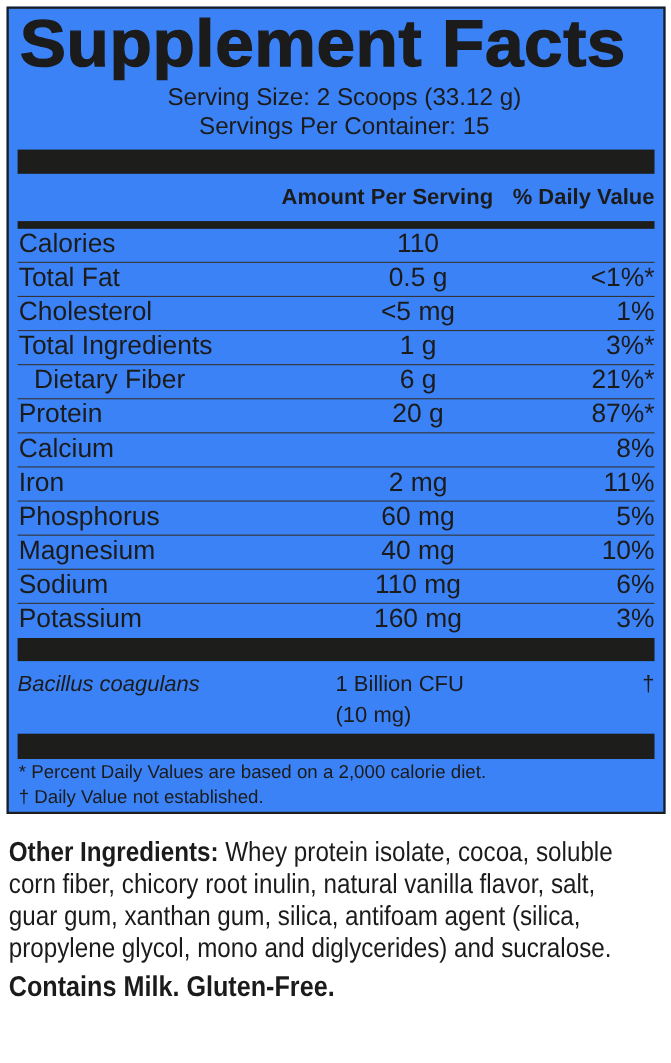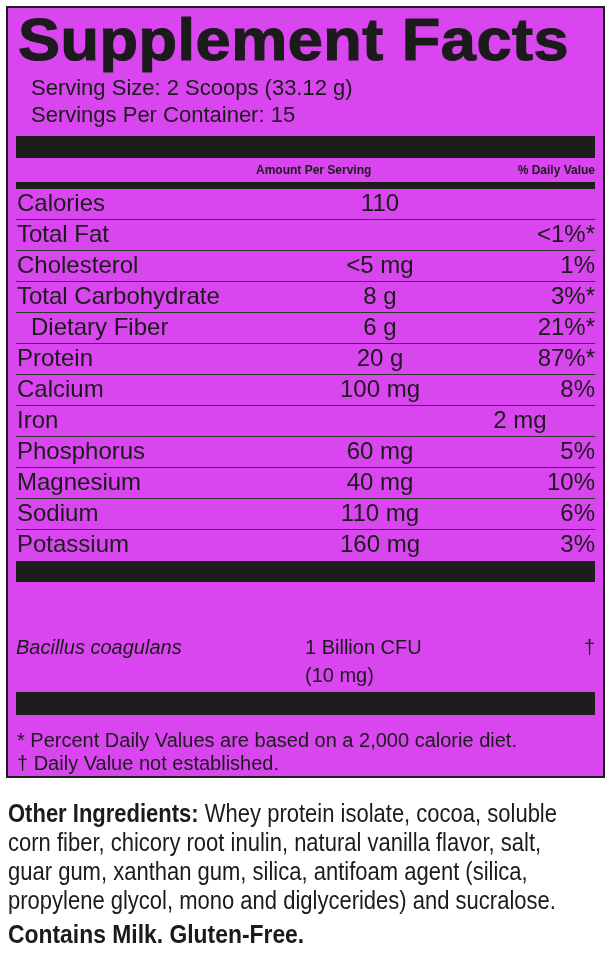--- a/index.html
+++ b/index.html
@@ -10,7 +10,7 @@
     margin:6px 5px 0 6px;
     border:2.5px solid #1d1d1b;
     padding:4px 8px 2px 8px;
-    background:#d946ef;
+    background:#3b82f6;
   }
 
   .title {

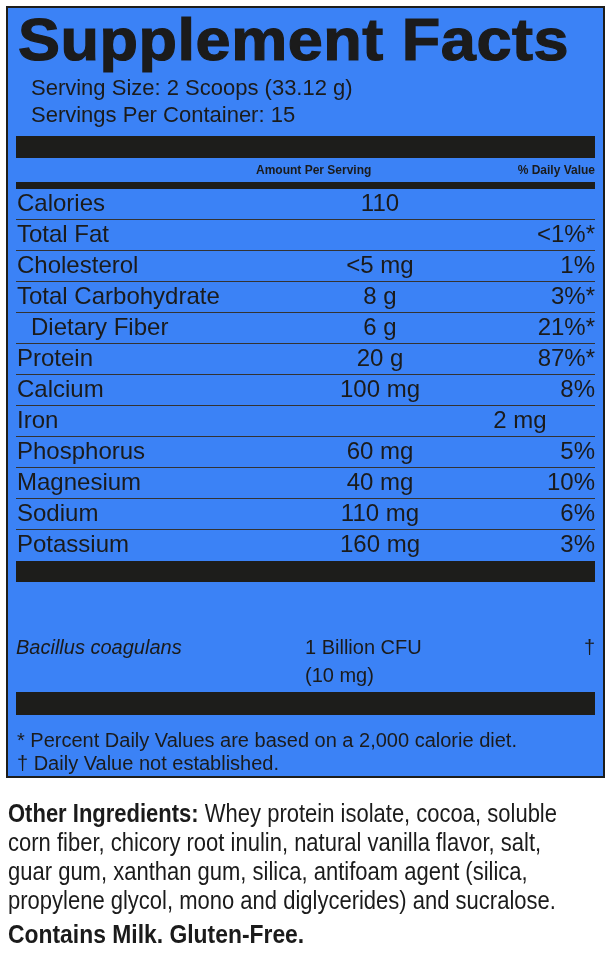--- a/index.html
+++ b/index.html
@@ -25,7 +25,7 @@
     white-space:nowrap;
   }
 
-  .serving { margin-top:7px; margin-left:15px; font-size:22px; line-height:27px; }
+  .serving { margin-top:7px; margin-left:15px; font-size:22px; line-height:27px;text-align:center; }
 
   .bar { background:#1d1d1b; }
   .bar-thick  { height:22px; margin-top:8px; }

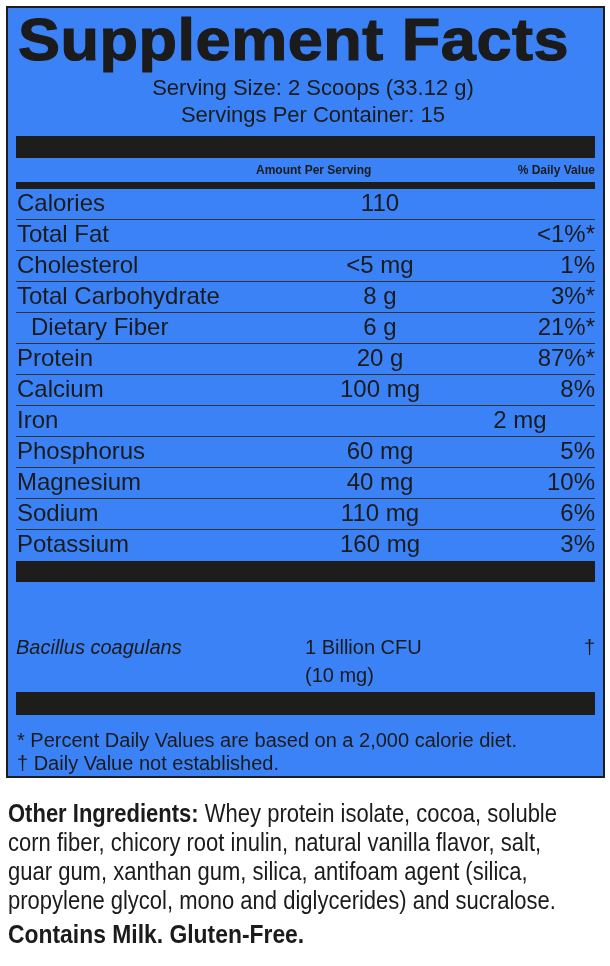--- a/index.html
+++ b/index.html
@@ -34,10 +34,10 @@
   .bar-bottom { height:23px; }
 
   .head-row {
-    height:24px;
+    height:43px;
     display:flex;
     align-items:center;
-    font-size:12px;
+    font-size:20px;
     font-weight:bold;
   }
   .head-spacer { width:240px; }

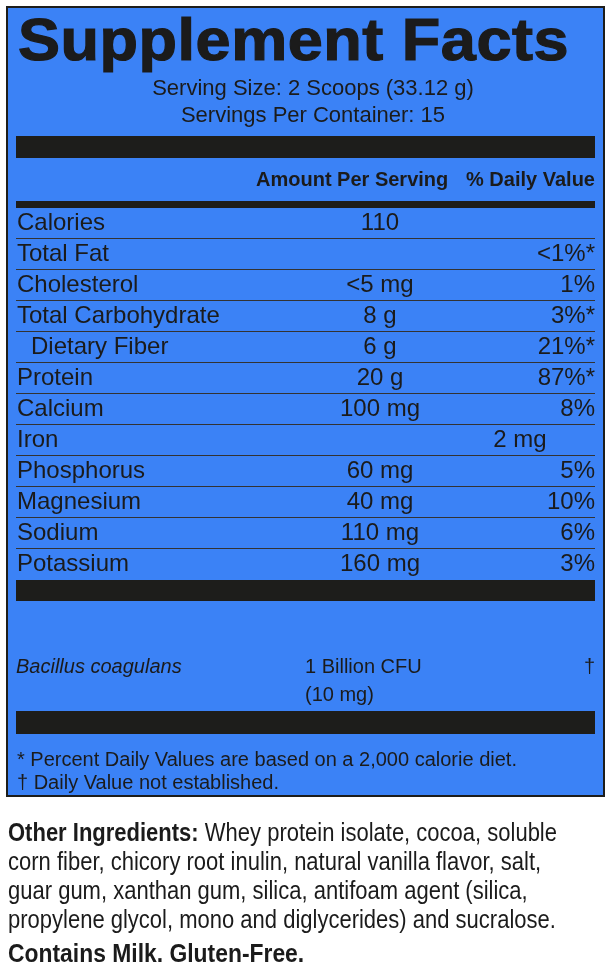--- a/index.html
+++ b/index.html
@@ -113,6 +113,7 @@
 
   <div class="row">
     <span class="cell-name">Total Fat</span>
+    <span class="cell-amount">0.5 g</span>
     <span class="cell-dv">&lt;1%*</span>
   </div>
 

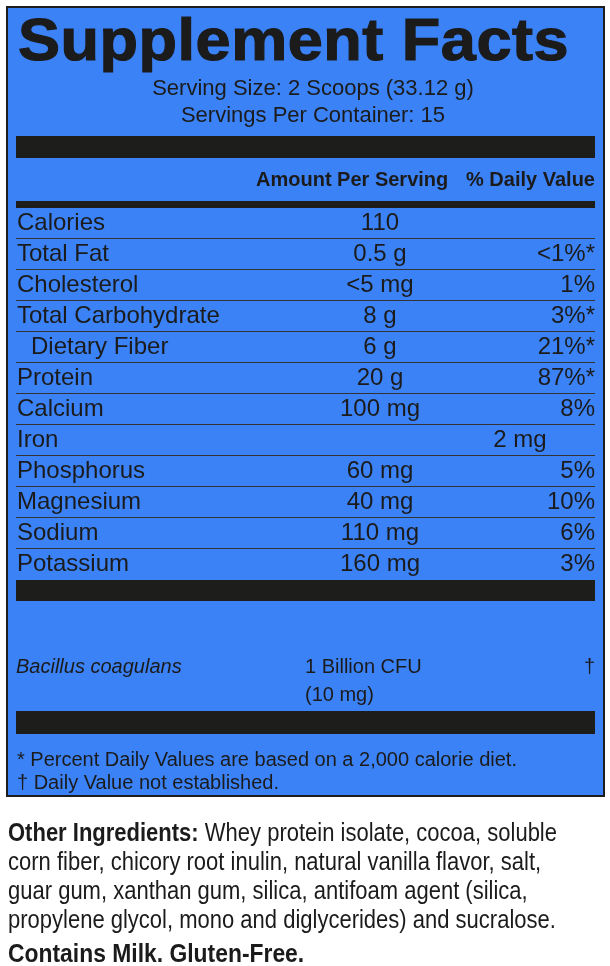--- a/index.html
+++ b/index.html
@@ -124,7 +124,7 @@
   </div>
 
   <div class="row">
-    <span class="cell-name">Total Carbohydrate</span>
+    <span class="cell-name">Total Ingredients</span>
     <span class="cell-amount">8 g</span>
     <span class="cell-dv">3%*</span>
   </div>

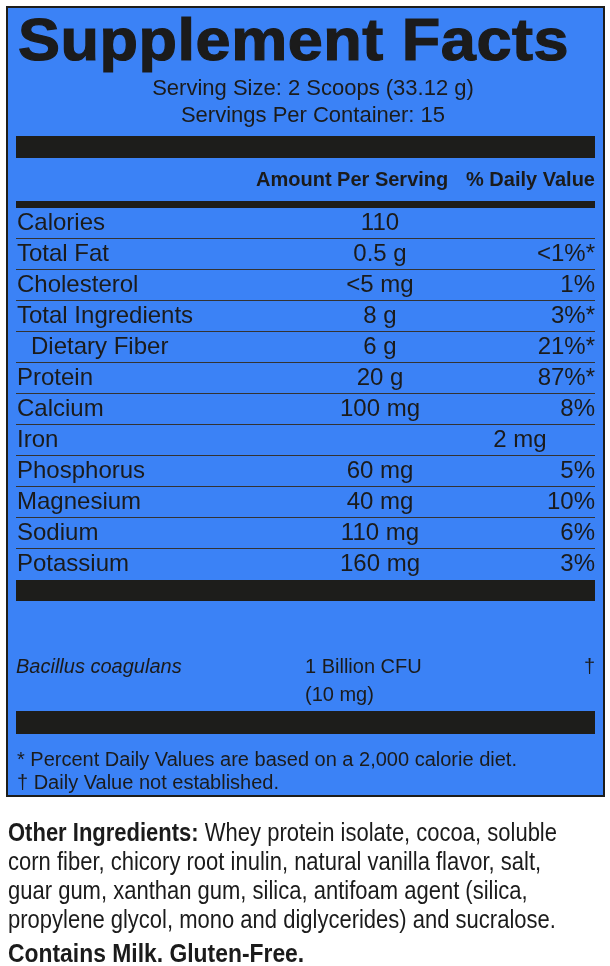--- a/index.html
+++ b/index.html
@@ -125,7 +125,7 @@
 
   <div class="row">
     <span class="cell-name">Total Ingredients</span>
-    <span class="cell-amount">8 g</span>
+    <span class="cell-amount">1 g</span>
     <span class="cell-dv">3%*</span>
   </div>
 

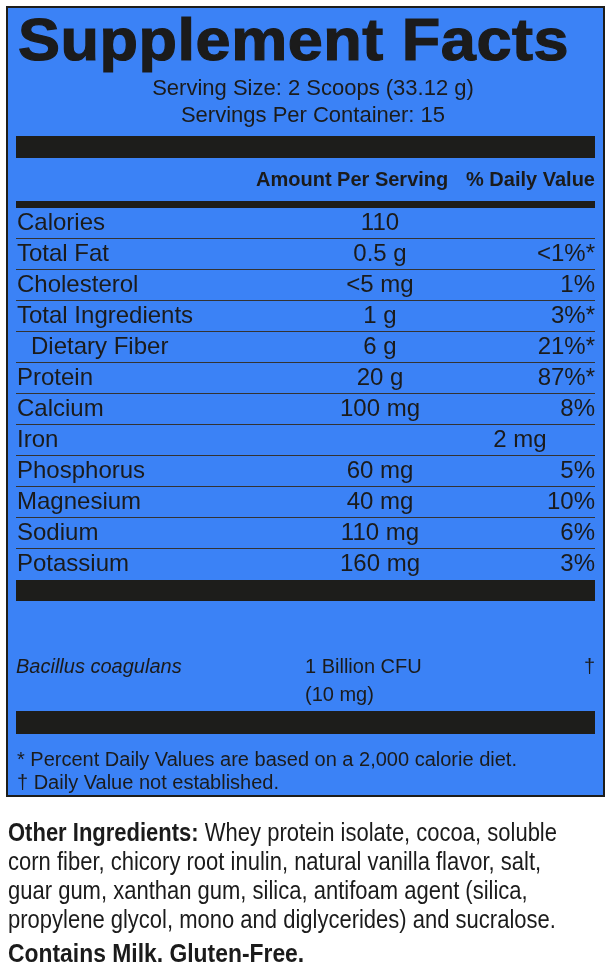--- a/index.html
+++ b/index.html
@@ -143,7 +143,6 @@
 
   <div class="row">
     <span class="cell-name">Calcium</span>
-    <span class="cell-amount">100 mg</span>
     <span class="cell-dv">8%</span>
   </div>
 

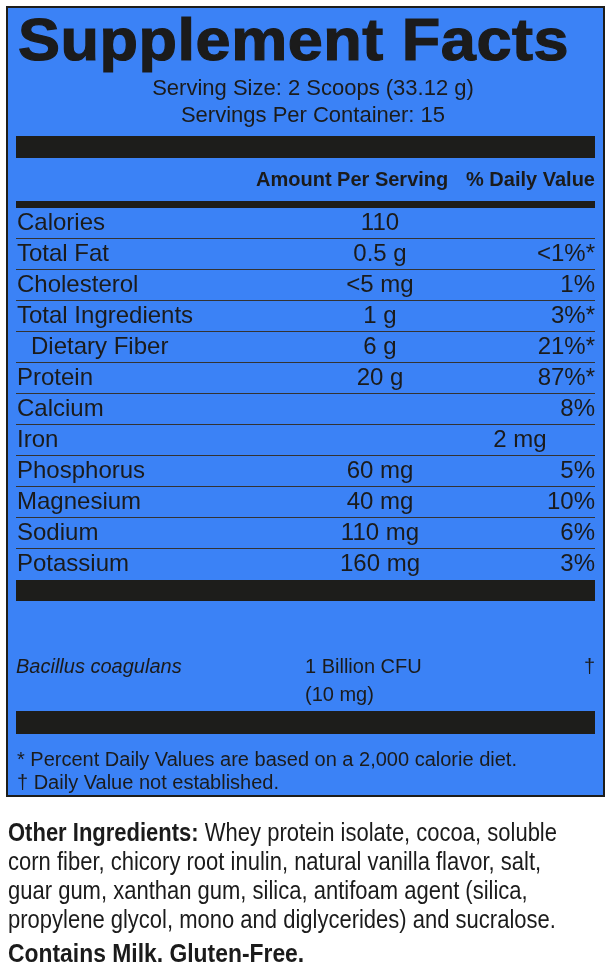--- a/index.html
+++ b/index.html
@@ -149,6 +149,7 @@
   <div class="row">
     <span class="cell-name">Iron</span>
     <span class="cell-amount">2 mg</span>
+    <span class="cell-dv">11%</span>
   </div>
 
   <div class="row">

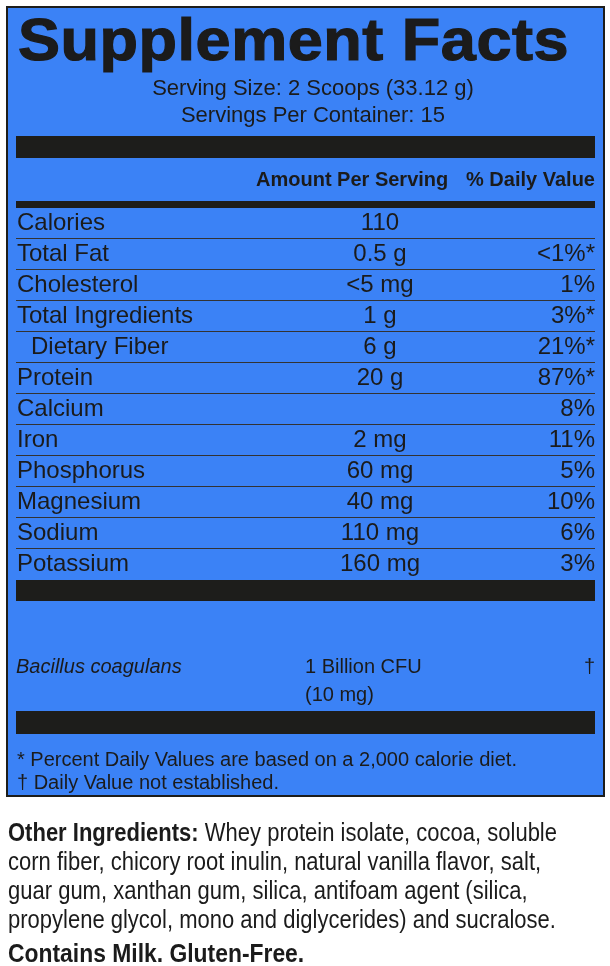--- a/index.html
+++ b/index.html
@@ -62,7 +62,6 @@
     padding-bottom:3px;
     font-size:20px;
     line-height:28px;
-    margin-top:44px;
   }
   .probiotic-name { flex:1; font-style:italic; }
   .probiotic-amount { width:150px; text-align:left; }

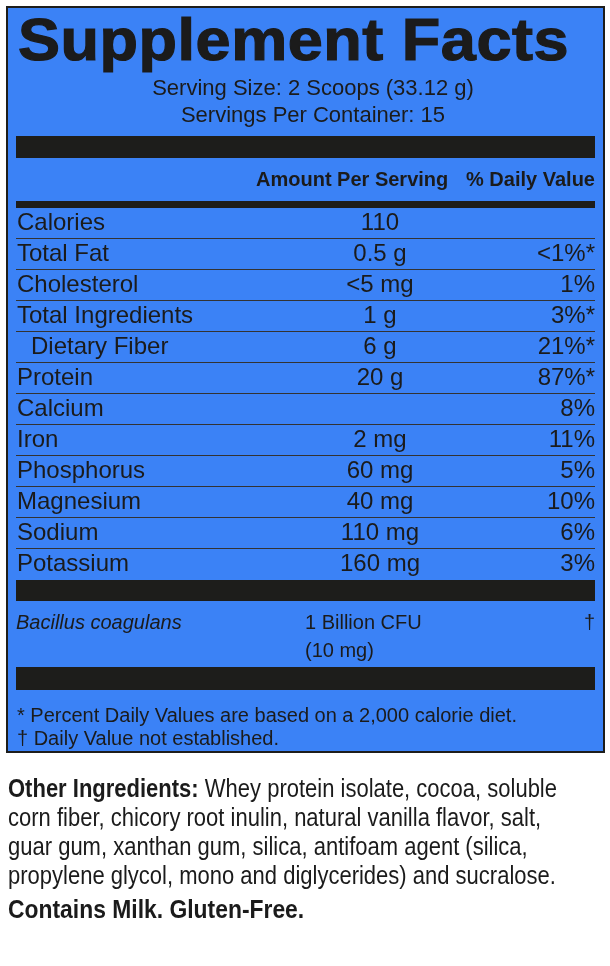--- a/index.html
+++ b/index.html
@@ -67,7 +67,7 @@
   .probiotic-amount { width:150px; text-align:left; }
   .probiotic-dv { width:140px; text-align:right; }
 
-  .footnotes { margin-top:14px; font-size:20px; line-height:22.5px; padding-left:1px; }
+  .footnotes { margin-top:1px; font-size:17px; line-height:22.5px; padding-left:1px; }
 
   .ingredients {
     margin:21px 0 0 8px;

